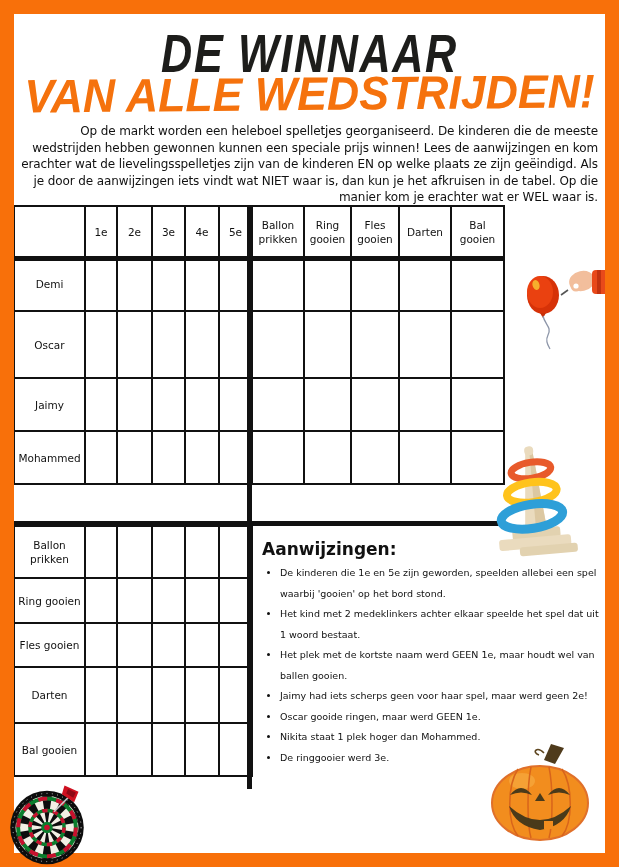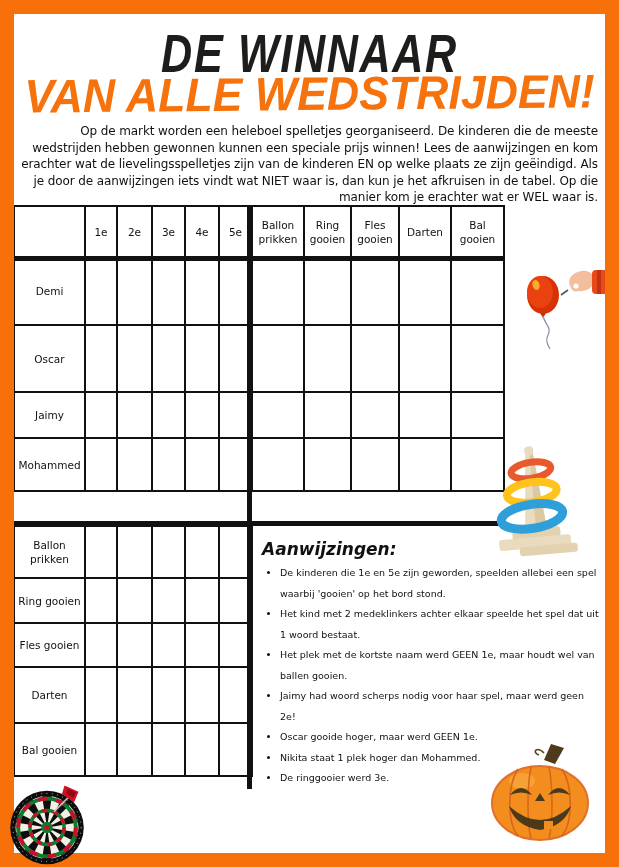--- a/index.html
+++ b/index.html
@@ -96,7 +96,7 @@
         </tr>
       </thead>
     <tbody>
-        <tr style="height: 68px;">
+        <tr style="height: 54px;">
           <th>Demi</th>
           <td></td>
           <td></td>

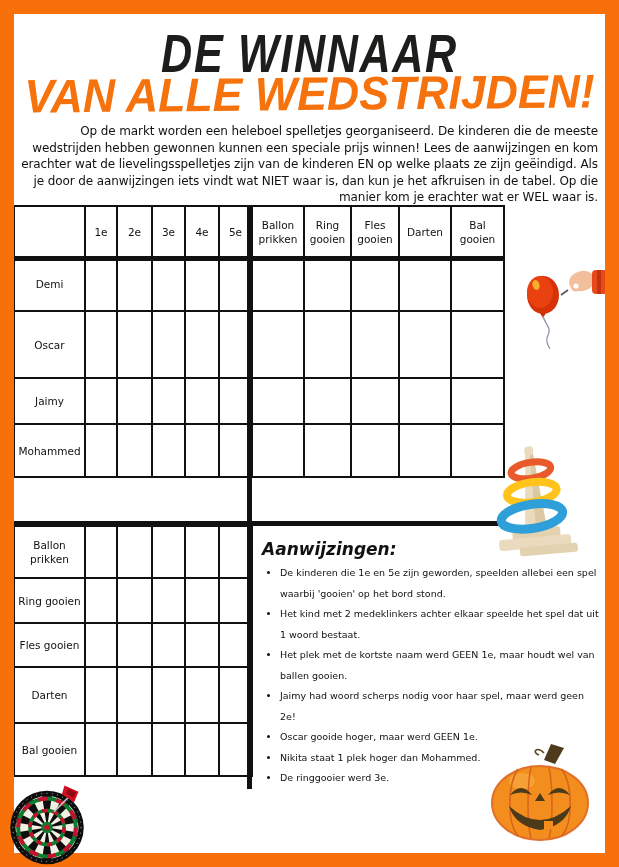--- a/index.html
+++ b/index.html
@@ -122,7 +122,7 @@
           <td></td>
           <td></td>
         </tr>
-        <tr style="height: 46px;">
+        <tr style="height: 53px;">
           <th>Jaimy</th>
           <td></td>
           <td></td>

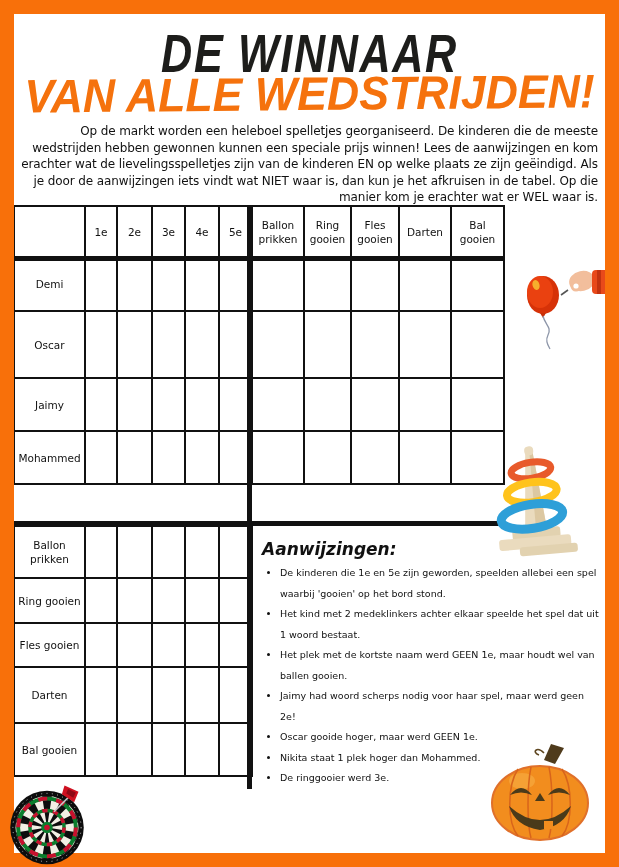--- a/index.html
+++ b/index.html
@@ -45,7 +45,7 @@
 
   
   .clues-heading { position:absolute; left:262px; top:539px; font-size:17px; font-weight:700;
-                   color:#111; z-index:2;font-style:italic; }
+                   color:#111; z-index:2; }
   .clues-list { position:absolute; left:262px; top:563px; width:340px; list-style:disc;
                 padding-left:18px; font-size:9.5px; line-height:20.5px; color:#111; z-index:2; }
 

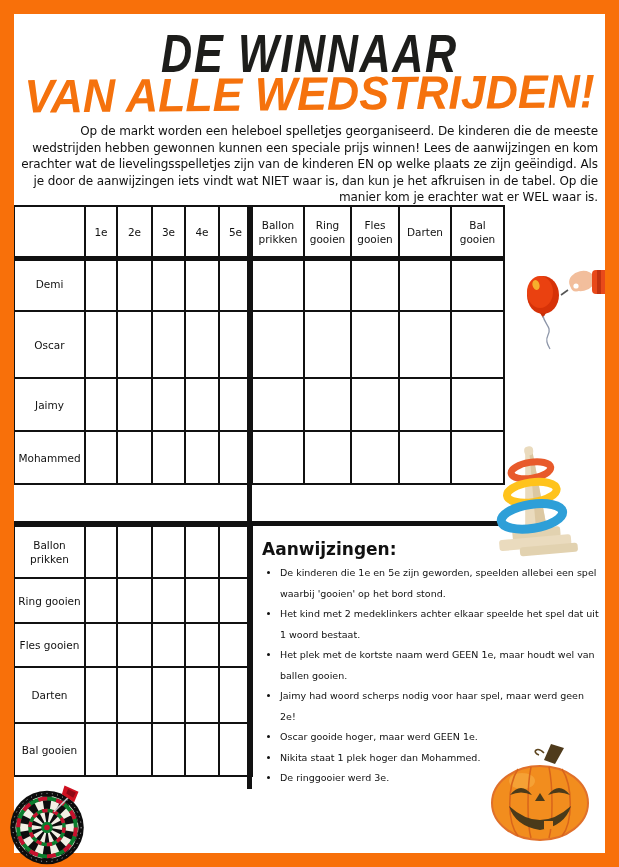--- a/index.html
+++ b/index.html
@@ -213,7 +213,7 @@
       <li>De kinderen die 1e en 5e zijn geworden, speelden allebei een spel waarbij 'gooien' op het bord stond.</li>
       <li>Het kind met 2 medeklinkers achter elkaar speelde het spel dat uit 1 woord bestaat.</li>
       <li>Het plek met de kortste naam werd GEEN 1e, maar houdt wel van ballen gooien.</li>
-      <li>Jaimy had woord scherps nodig voor haar spel, maar werd geen 2e!</li>
+      <li>Jaimy had iets scherps geen voor haar spel, maar werd geen 2e!</li>
       <li>Oscar gooide hoger, maar werd GEEN 1e.</li>
       <li>Nikita staat 1 plek hoger dan Mohammed.</li>
       <li>De ringgooier werd 3e.</li>

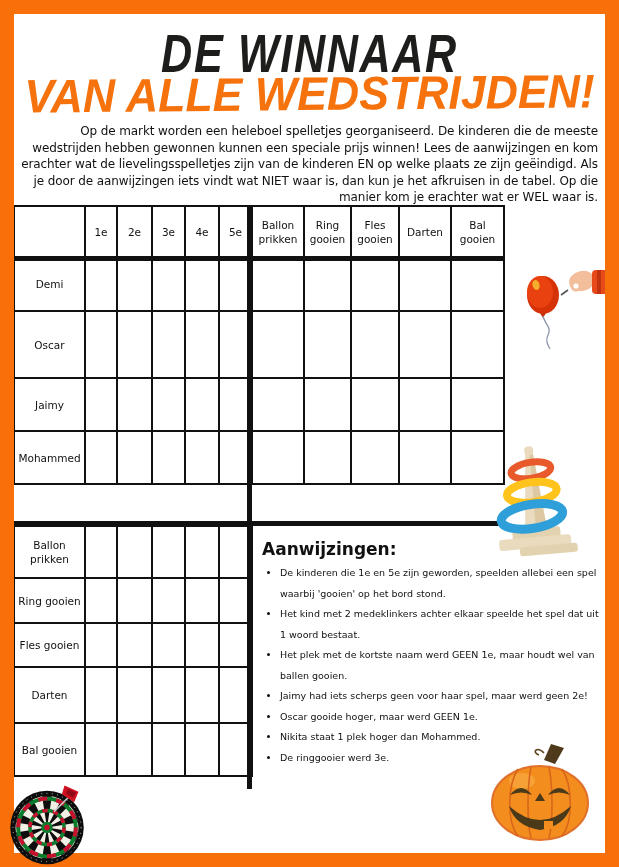--- a/index.html
+++ b/index.html
@@ -214,7 +214,7 @@
       <li>Het kind met 2 medeklinkers achter elkaar speelde het spel dat uit 1 woord bestaat.</li>
       <li>Het plek met de kortste naam werd GEEN 1e, maar houdt wel van ballen gooien.</li>
       <li>Jaimy had iets scherps geen voor haar spel, maar werd geen 2e!</li>
-      <li>Oscar gooide hoger, maar werd GEEN 1e.</li>
+      <li>Oscar gooide ringen, maar werd GEEN 1e.</li>
       <li>Nikita staat 1 plek hoger dan Mohammed.</li>
       <li>De ringgooier werd 3e.</li>
     </ul>

